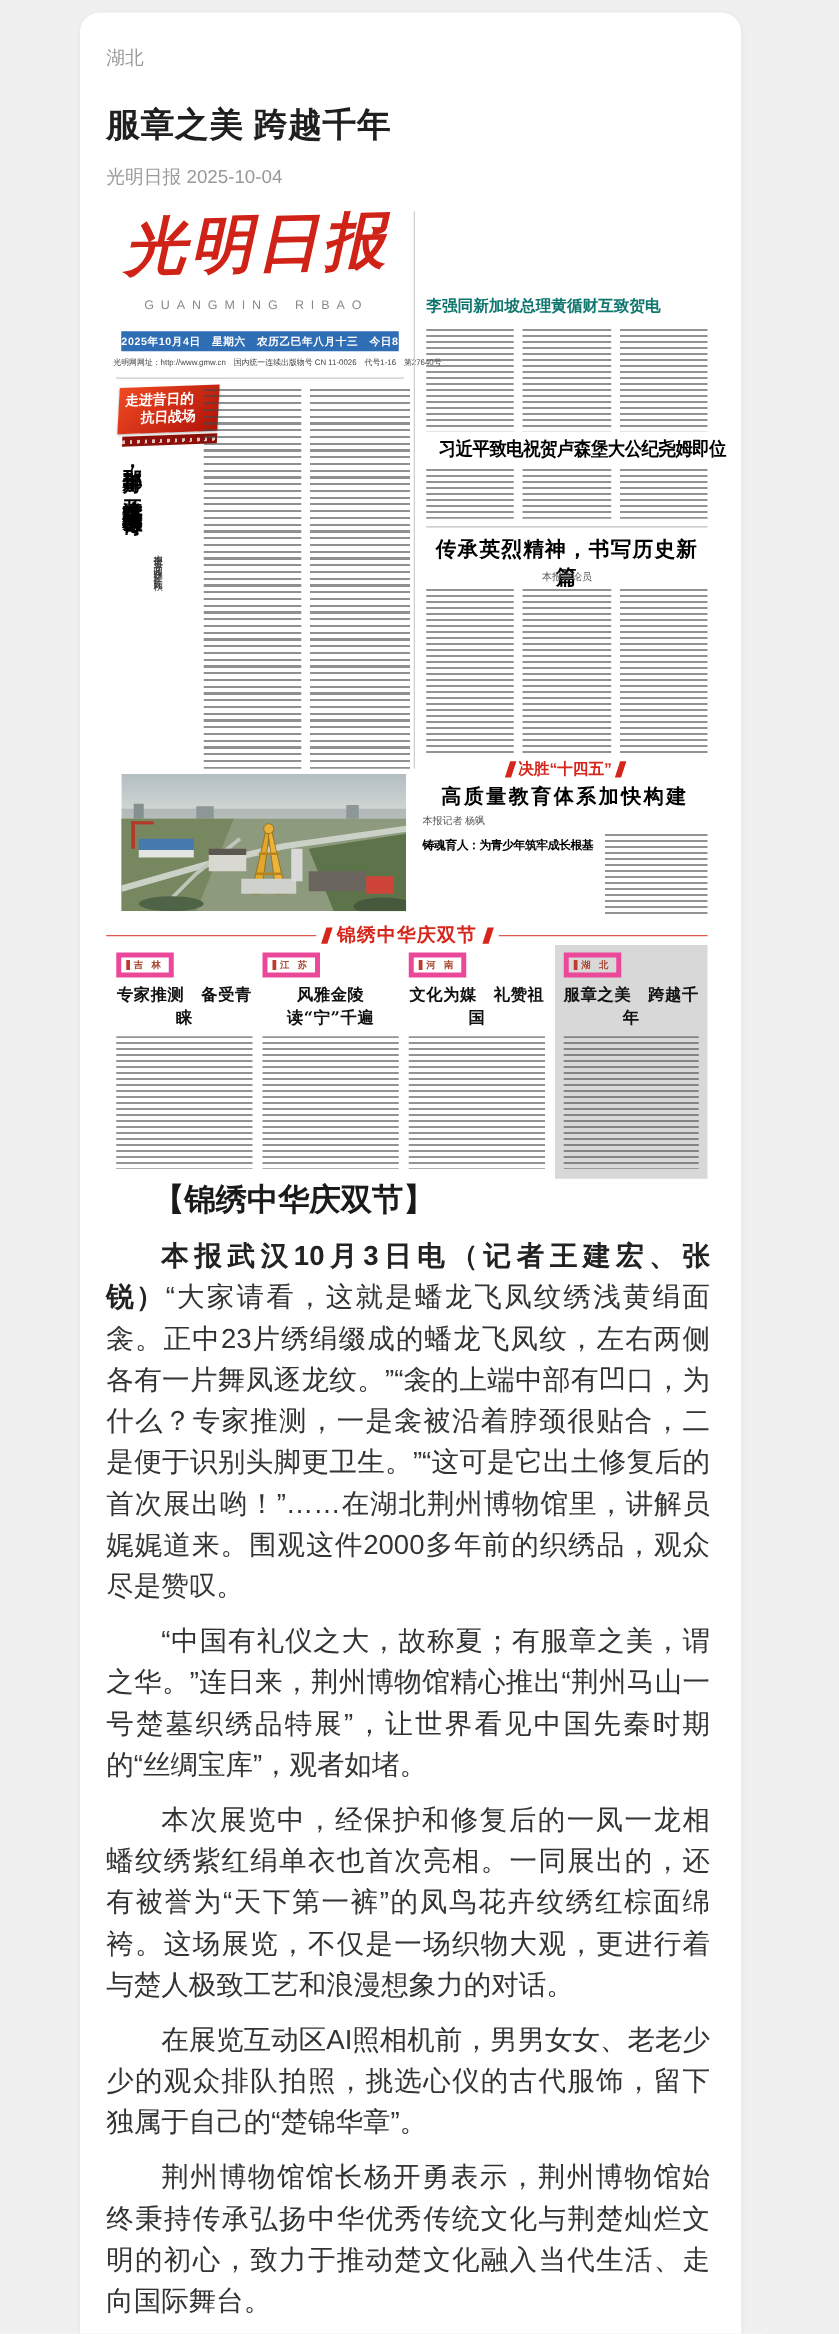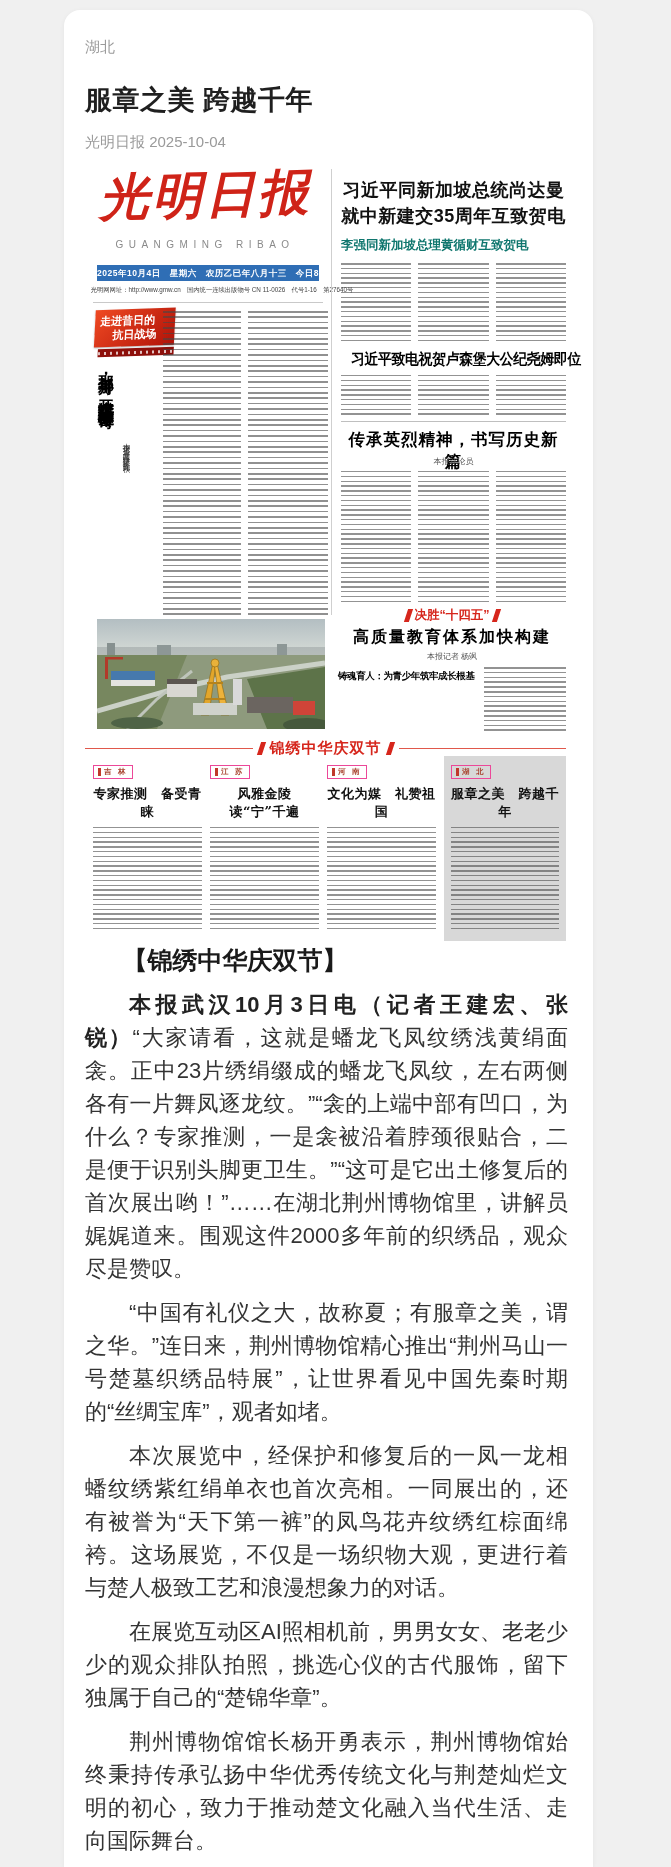--- a/index.html
+++ b/index.html
@@ -138,10 +138,6 @@
     <div class="abs vr"></div>
 
     <div class="abs rc">
-      <div class="h1a">
-        <div>习近平同新加坡总统尚达曼</div>
-        <div>就中新建交35周年互致贺电</div>
-      </div>
       <div class="h1sub">李强同新加坡总理黄循财互致贺电</div>
       <div class="stripesA cols3">
         <div class="tx"></div>

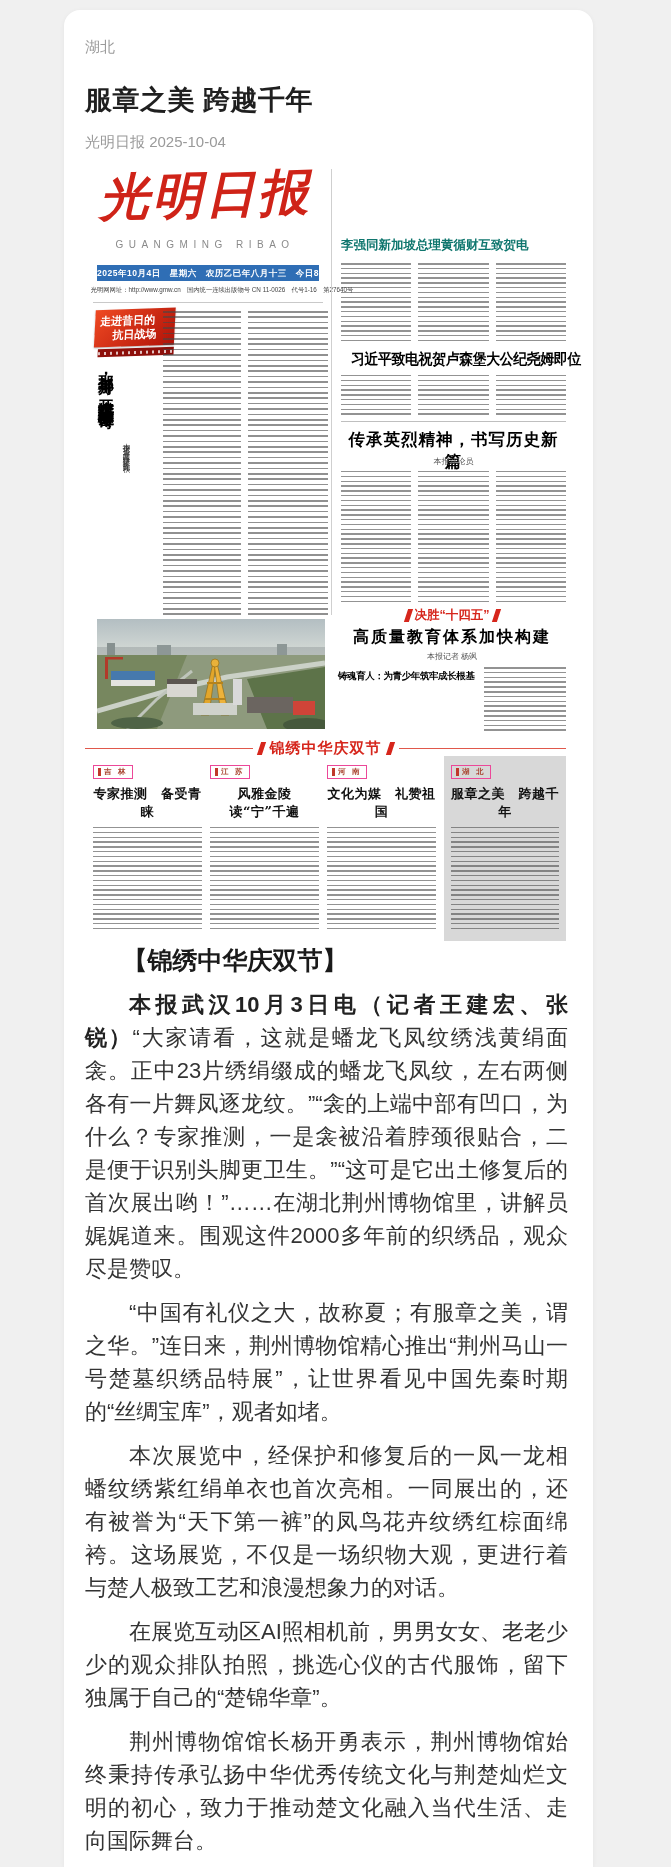--- a/index.html
+++ b/index.html
@@ -87,7 +87,7 @@
     font-weight:800;font-size:12.5px;}
   .rbar{display:inline-block;width:5px;height:13px;background:var(--accent-red,#d6261c);transform:skewX(-18deg);}
   .h4{margin-top:3px;text-align:center;font-weight:800;font-size:16px;letter-spacing:2px;color:#000;}
-  .byl4{margin:3px 0 5px;text-align:center;font-family:Liberation Serif, serif;font-size:8px;color:#555;}
+  .byl4{margin:3px 0 5px;font-family:Liberation Serif, serif;font-size:8px;color:#555;}
   .educols{display:grid;grid-template-columns:1fr 1fr;gap:9px;height:66px;}
   .educols .lcol{display:flex;}
   .subhead{margin:3px 0;font-weight:800;font-size:9.5px;white-space:nowrap;letter-spacing:-.4px;color:#000;}

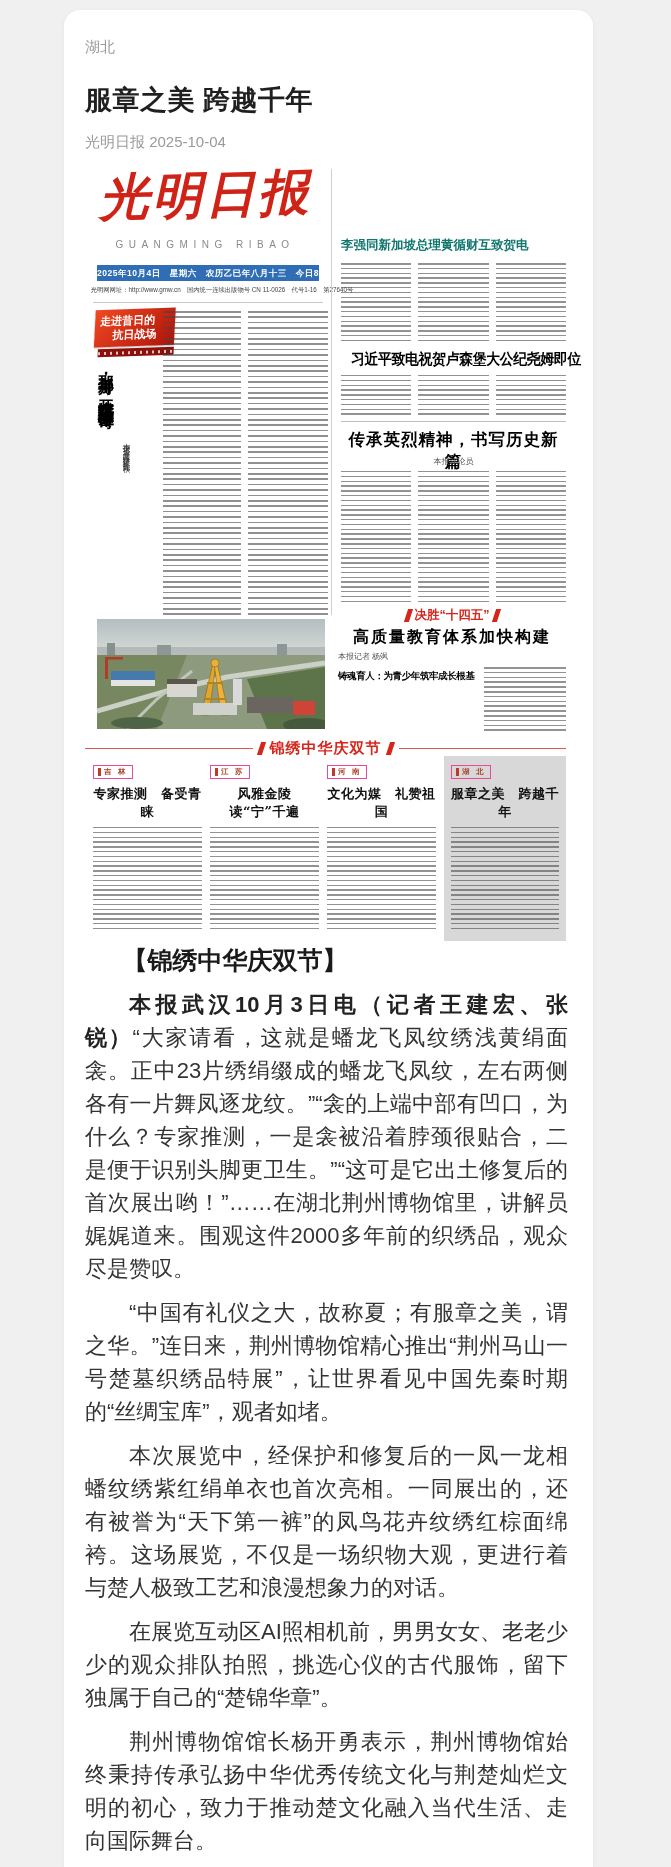--- a/index.html
+++ b/index.html
@@ -102,7 +102,7 @@
   .cols4{left:8px;top:598px;width:473px;height:164px;display:grid;
     grid-template-columns:109px 109px 109px 122px;gap:8px;}
   .pcol{position:relative;}
-  .pcol .tag{display:inline-flex;align-items:center;border:1px solid #ec4899;padding:1px 4px;background:#fff;}
+  .pcol .tag{display:inline-flex;align-items:center;border:4px solid #ec4899;padding:1px 4px;background:#fff;}
   .pcol .tbar{width:3px;height:8px;background:#c0392b;margin-right:3px;}
   .pcol .tag b{font-family:"DejaVu Serif",serif;font-weight:700;font-size:7.5px;
     color:#a8442f;letter-spacing:2px;}

